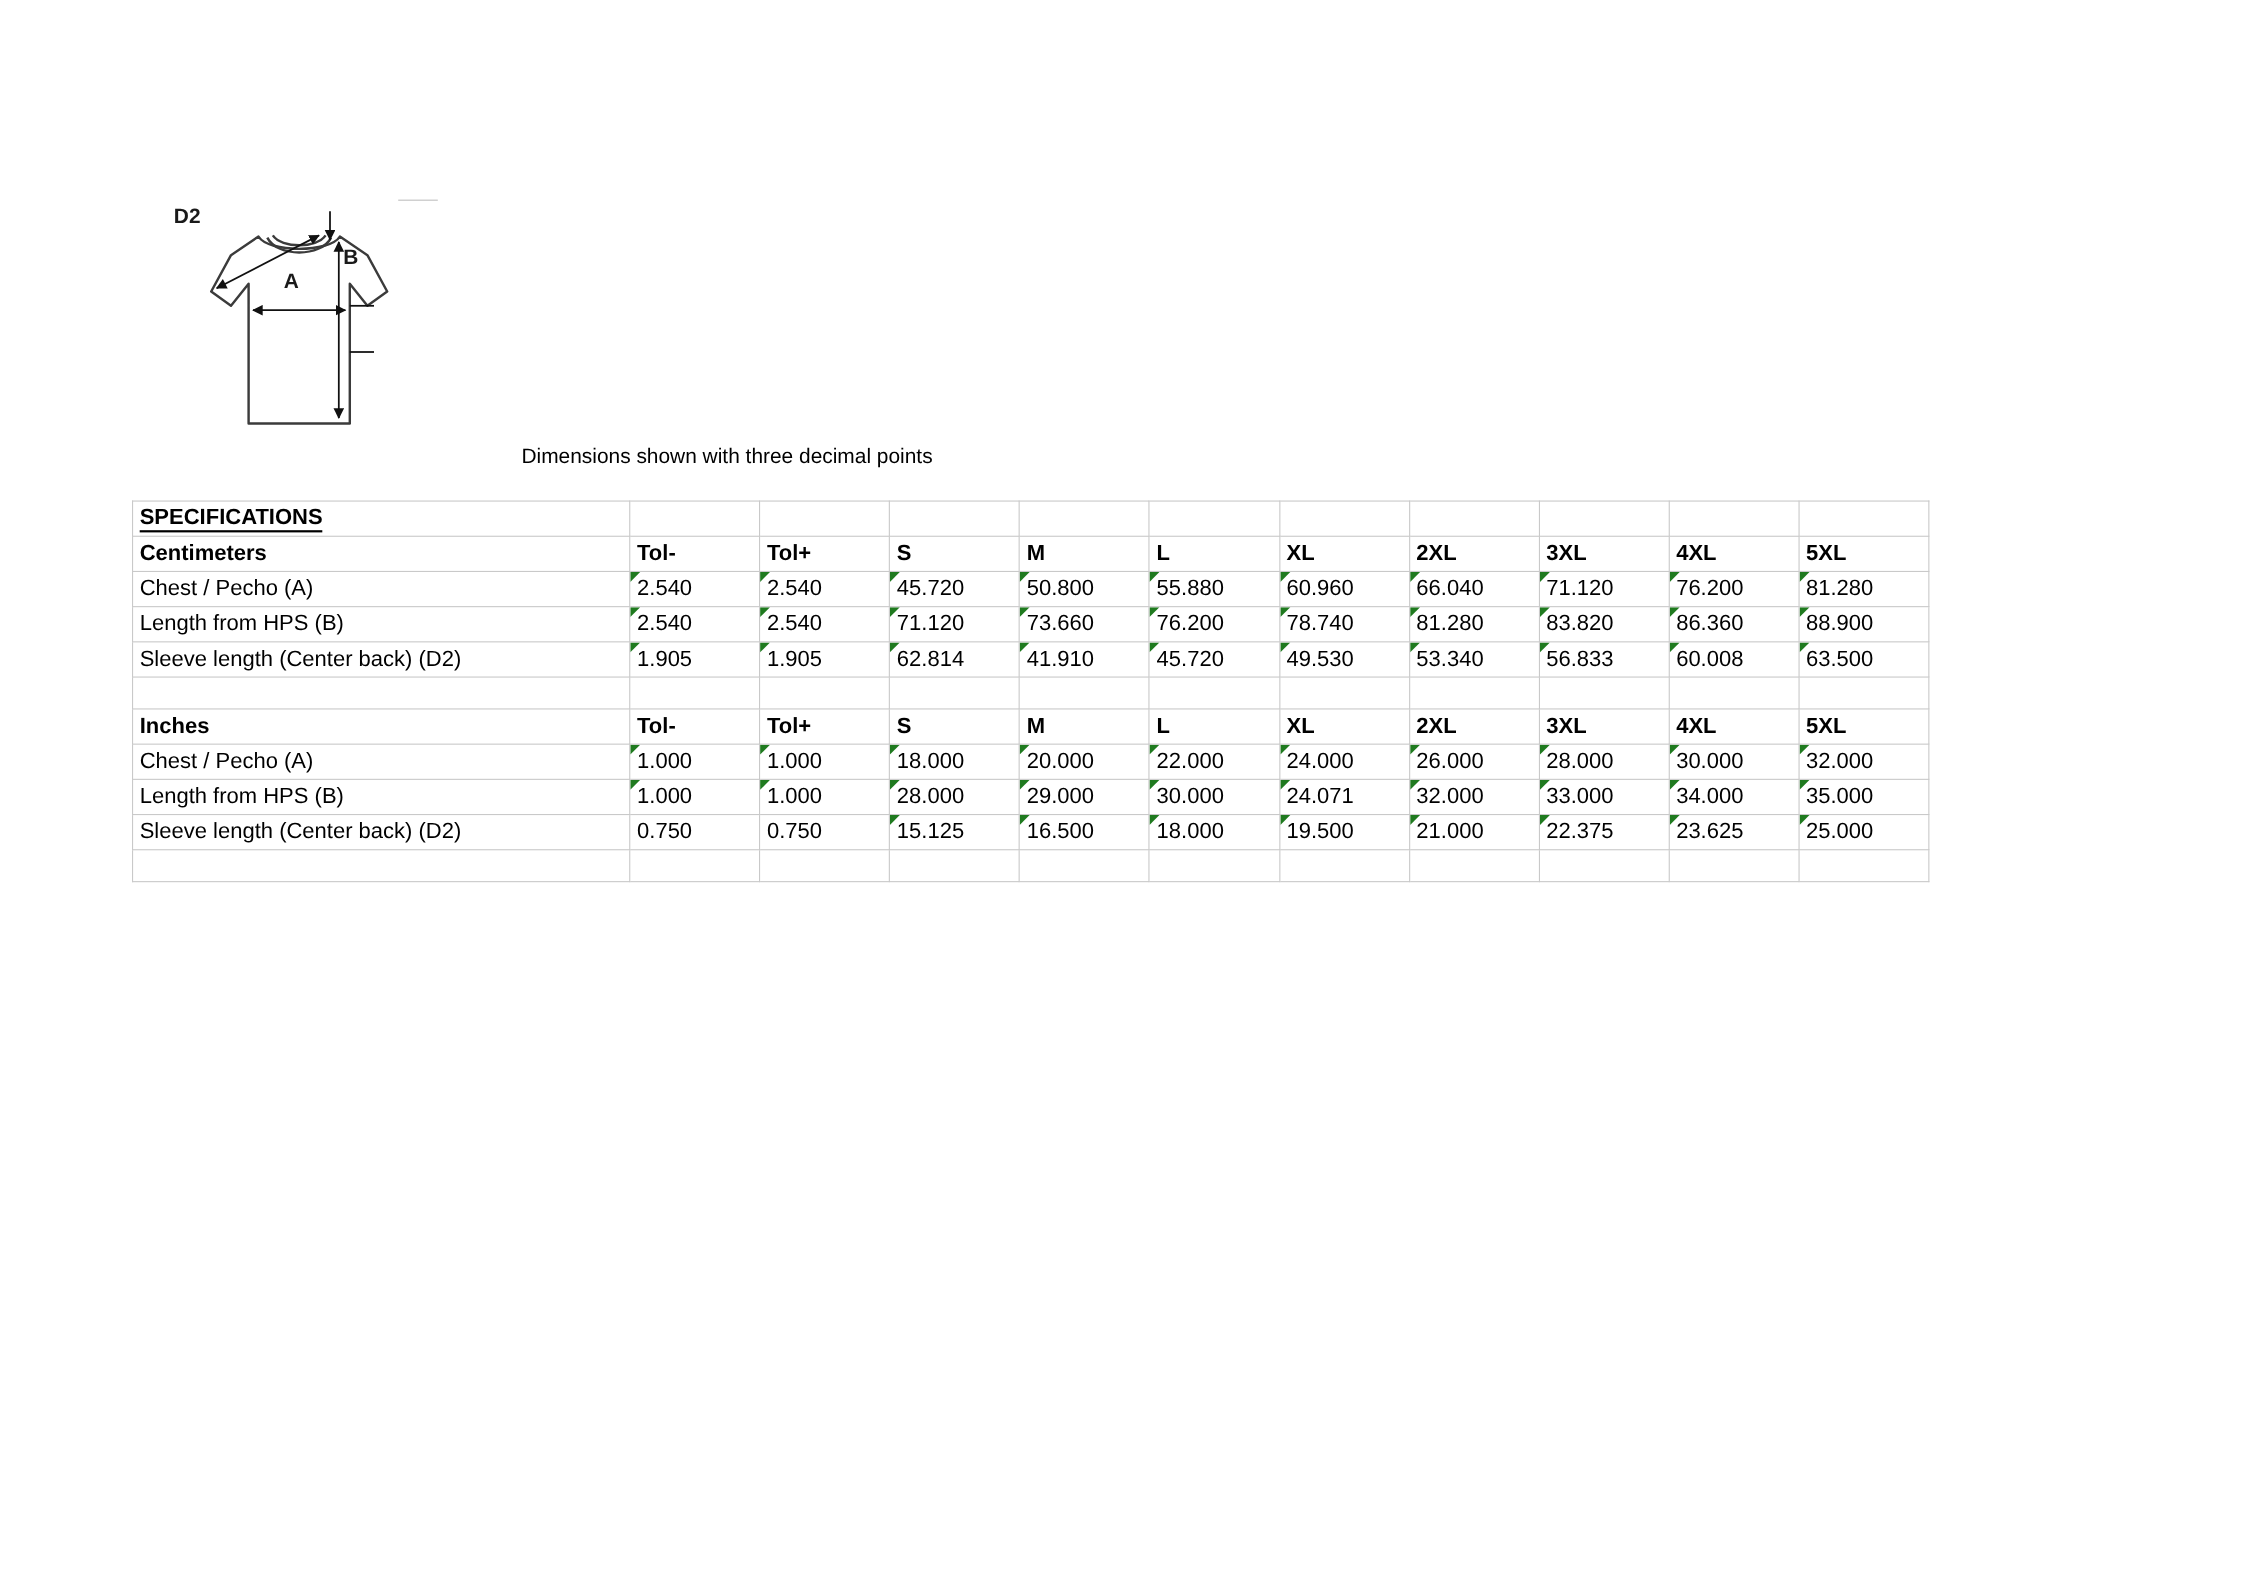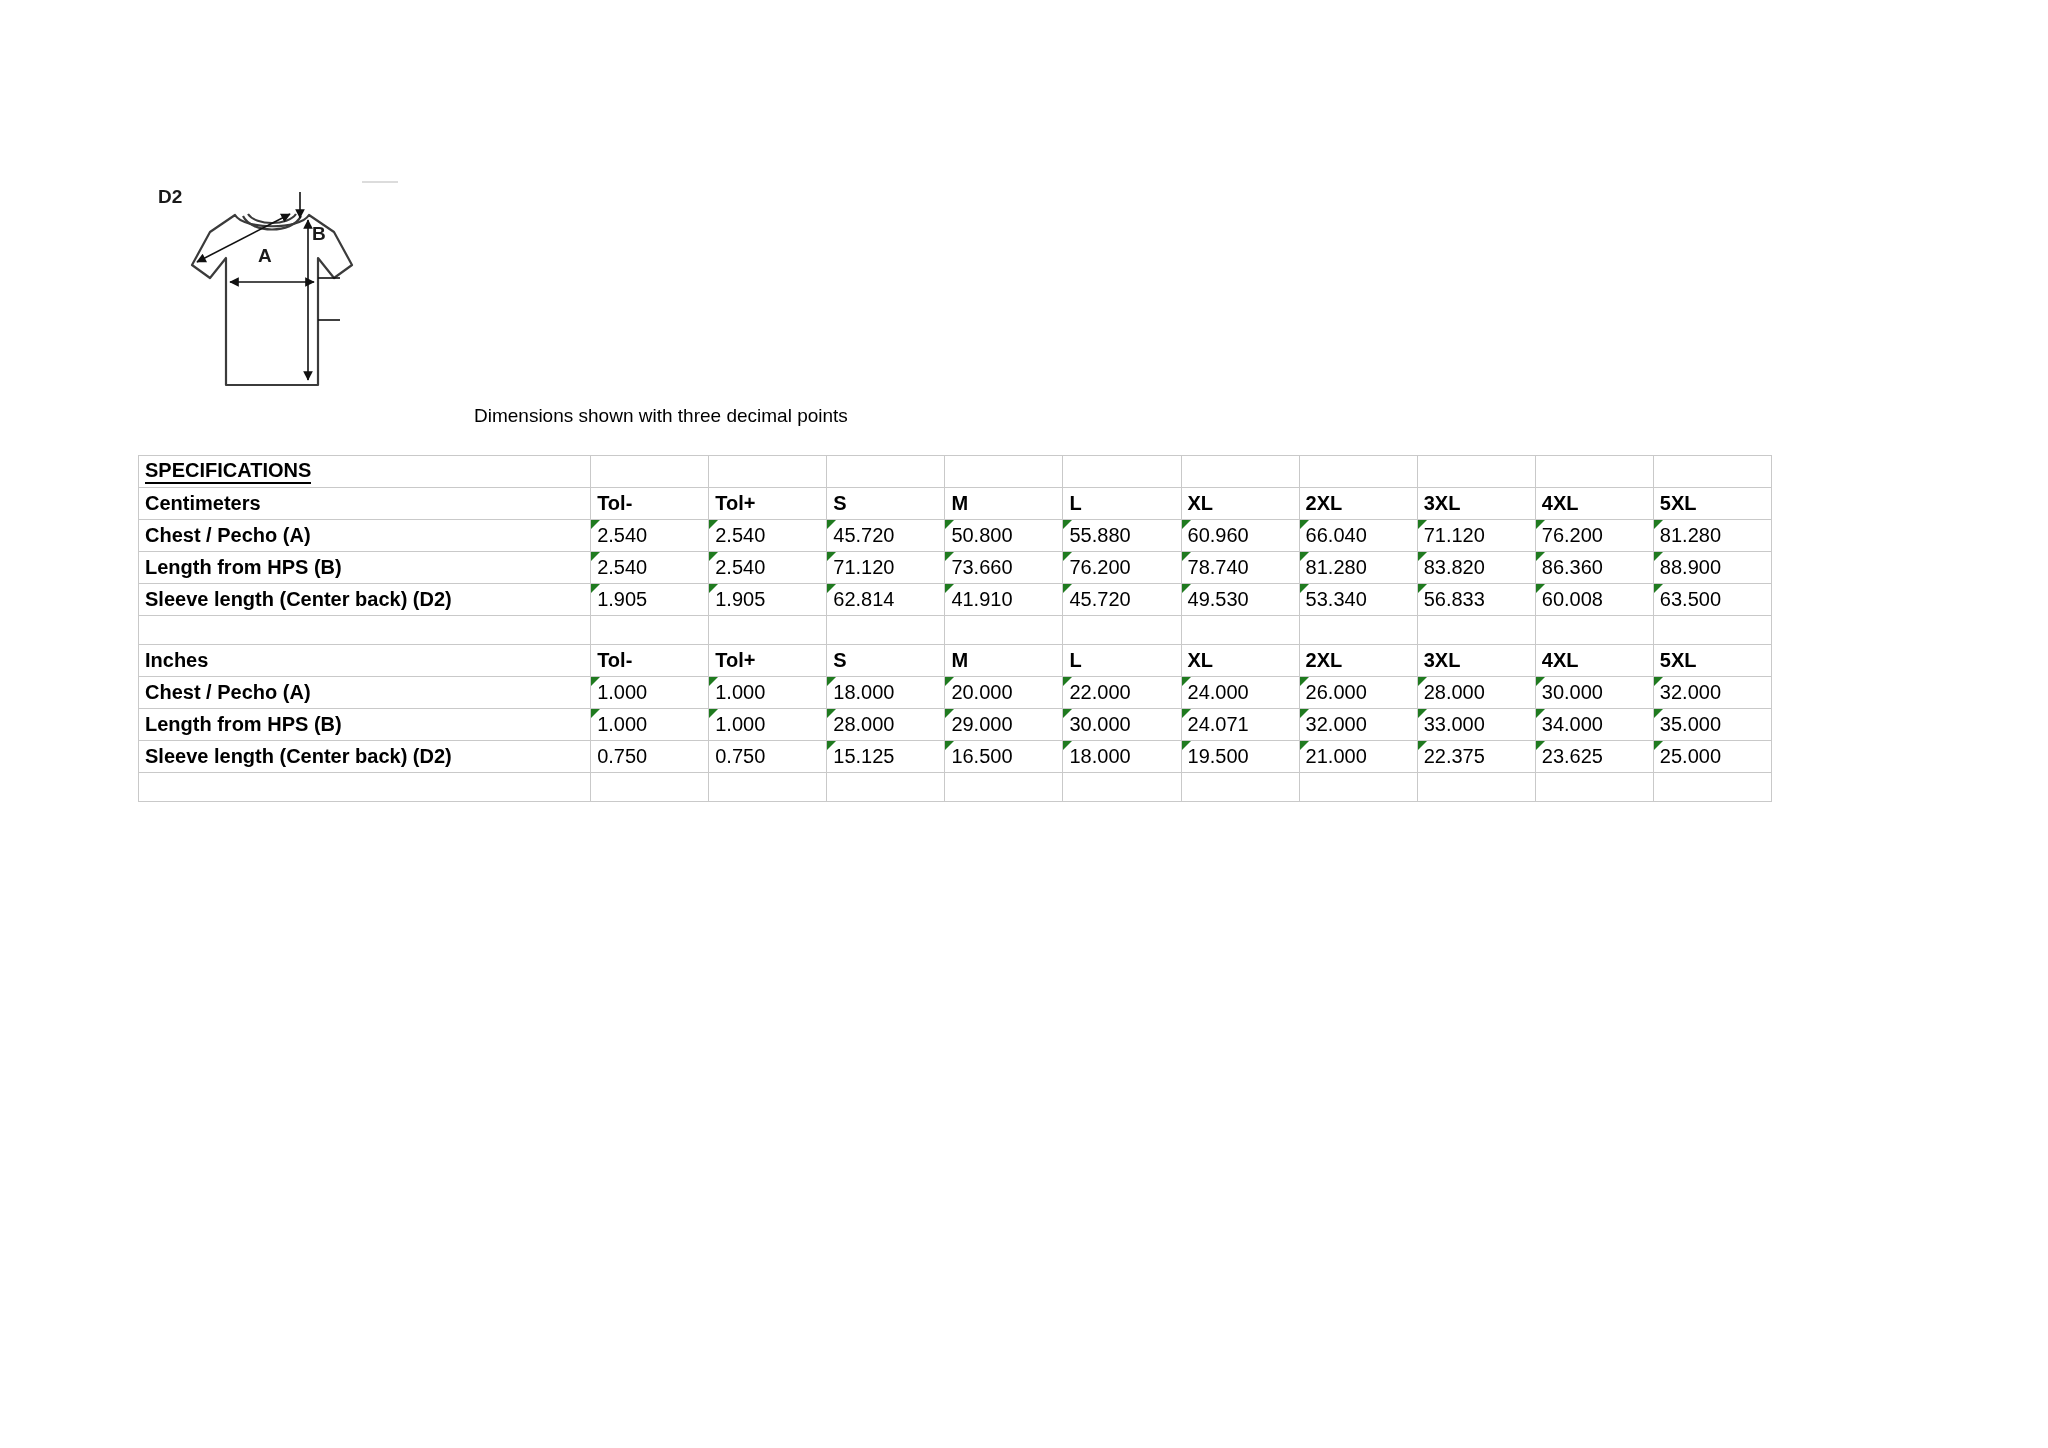--- a/index.html
+++ b/index.html
@@ -48,7 +48,7 @@
   
   #sheet {
     position: absolute;
-    left: 138px;
+    left: 120px;
     top: 455px;
     width: 1640px;
   }

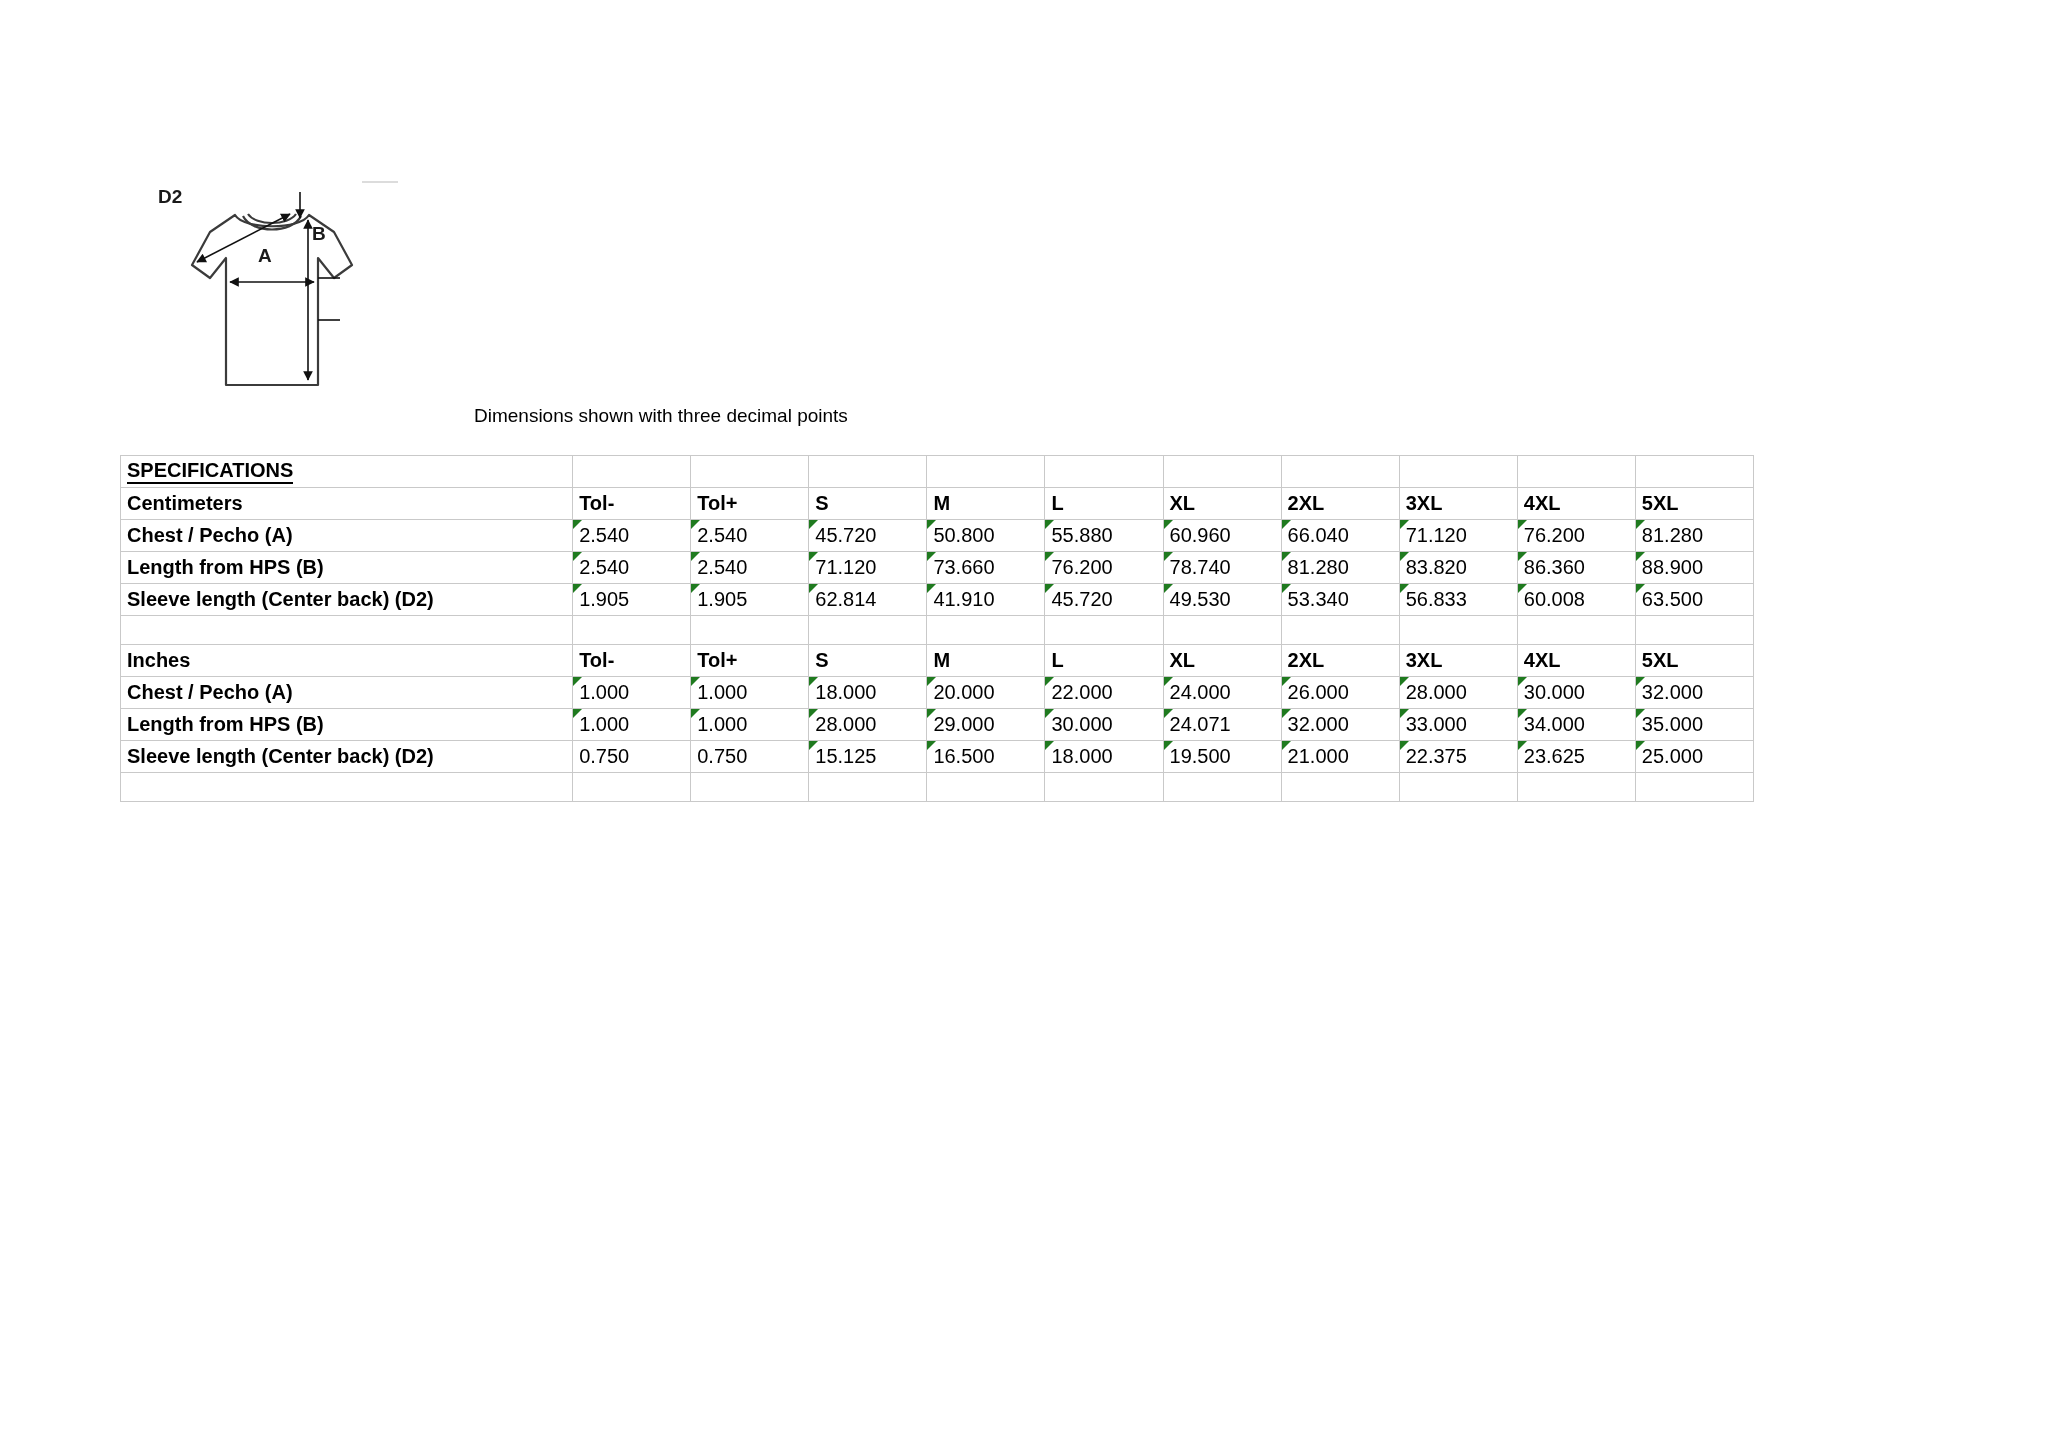--- a/index.html
+++ b/index.html
@@ -74,7 +74,7 @@
   }
 
   td.label {
-    font-weight: bold;
+    font-weight: normal;
     font-size: 20.5px;
     padding-left: 8px;
     margin-left: 43px;

